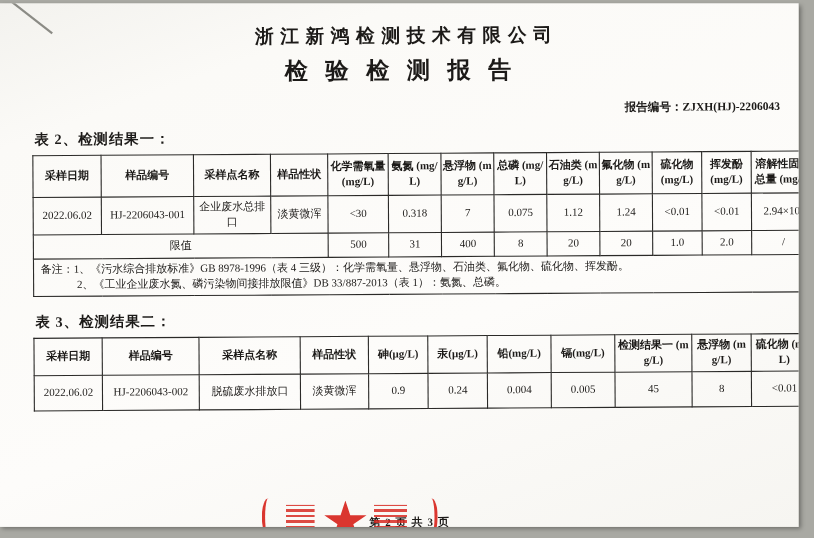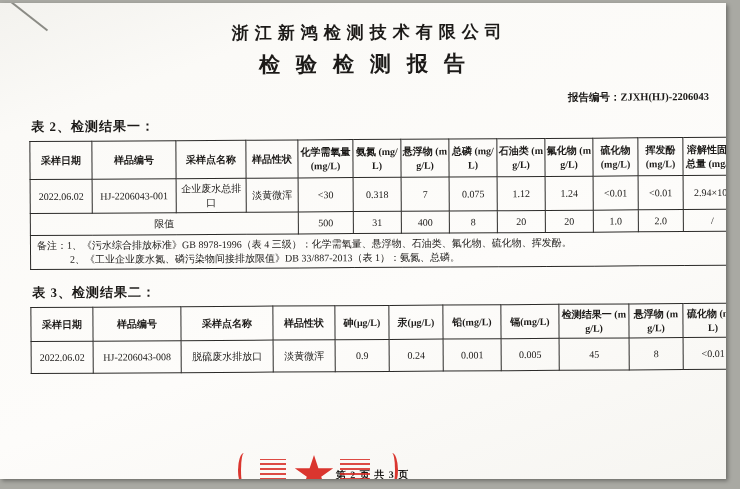--- a/index.html
+++ b/index.html
@@ -241,7 +241,7 @@
       </tr>
       <tr class="data-row">
         <td>2022.06.02</td>
-        <td>HJ-2206043-008</td>
+        <td>HJ-2206043-002</td>
         <td>脱硫废水排放口</td>
         <td>淡黄微浑</td>
         <td>0.9</td>

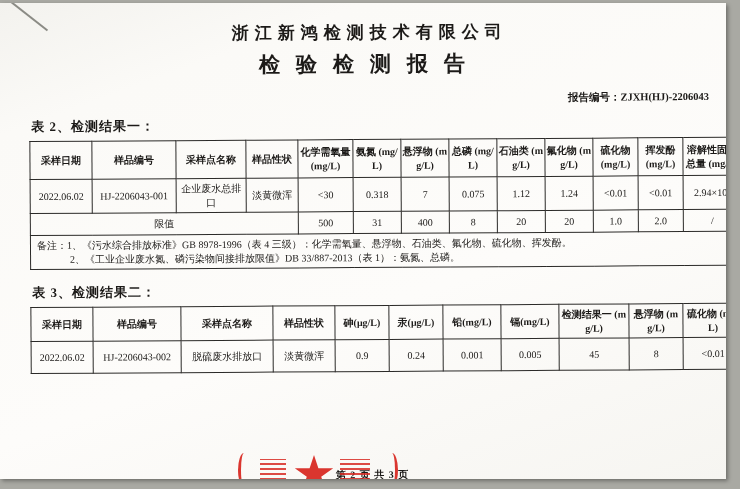--- a/index.html
+++ b/index.html
@@ -246,7 +246,7 @@
         <td>淡黄微浑</td>
         <td>0.9</td>
         <td>0.24</td>
-        <td>0.001</td>
+        <td>0.004</td>
         <td>0.005</td>
         <td>45</td>
         <td>8</td>

